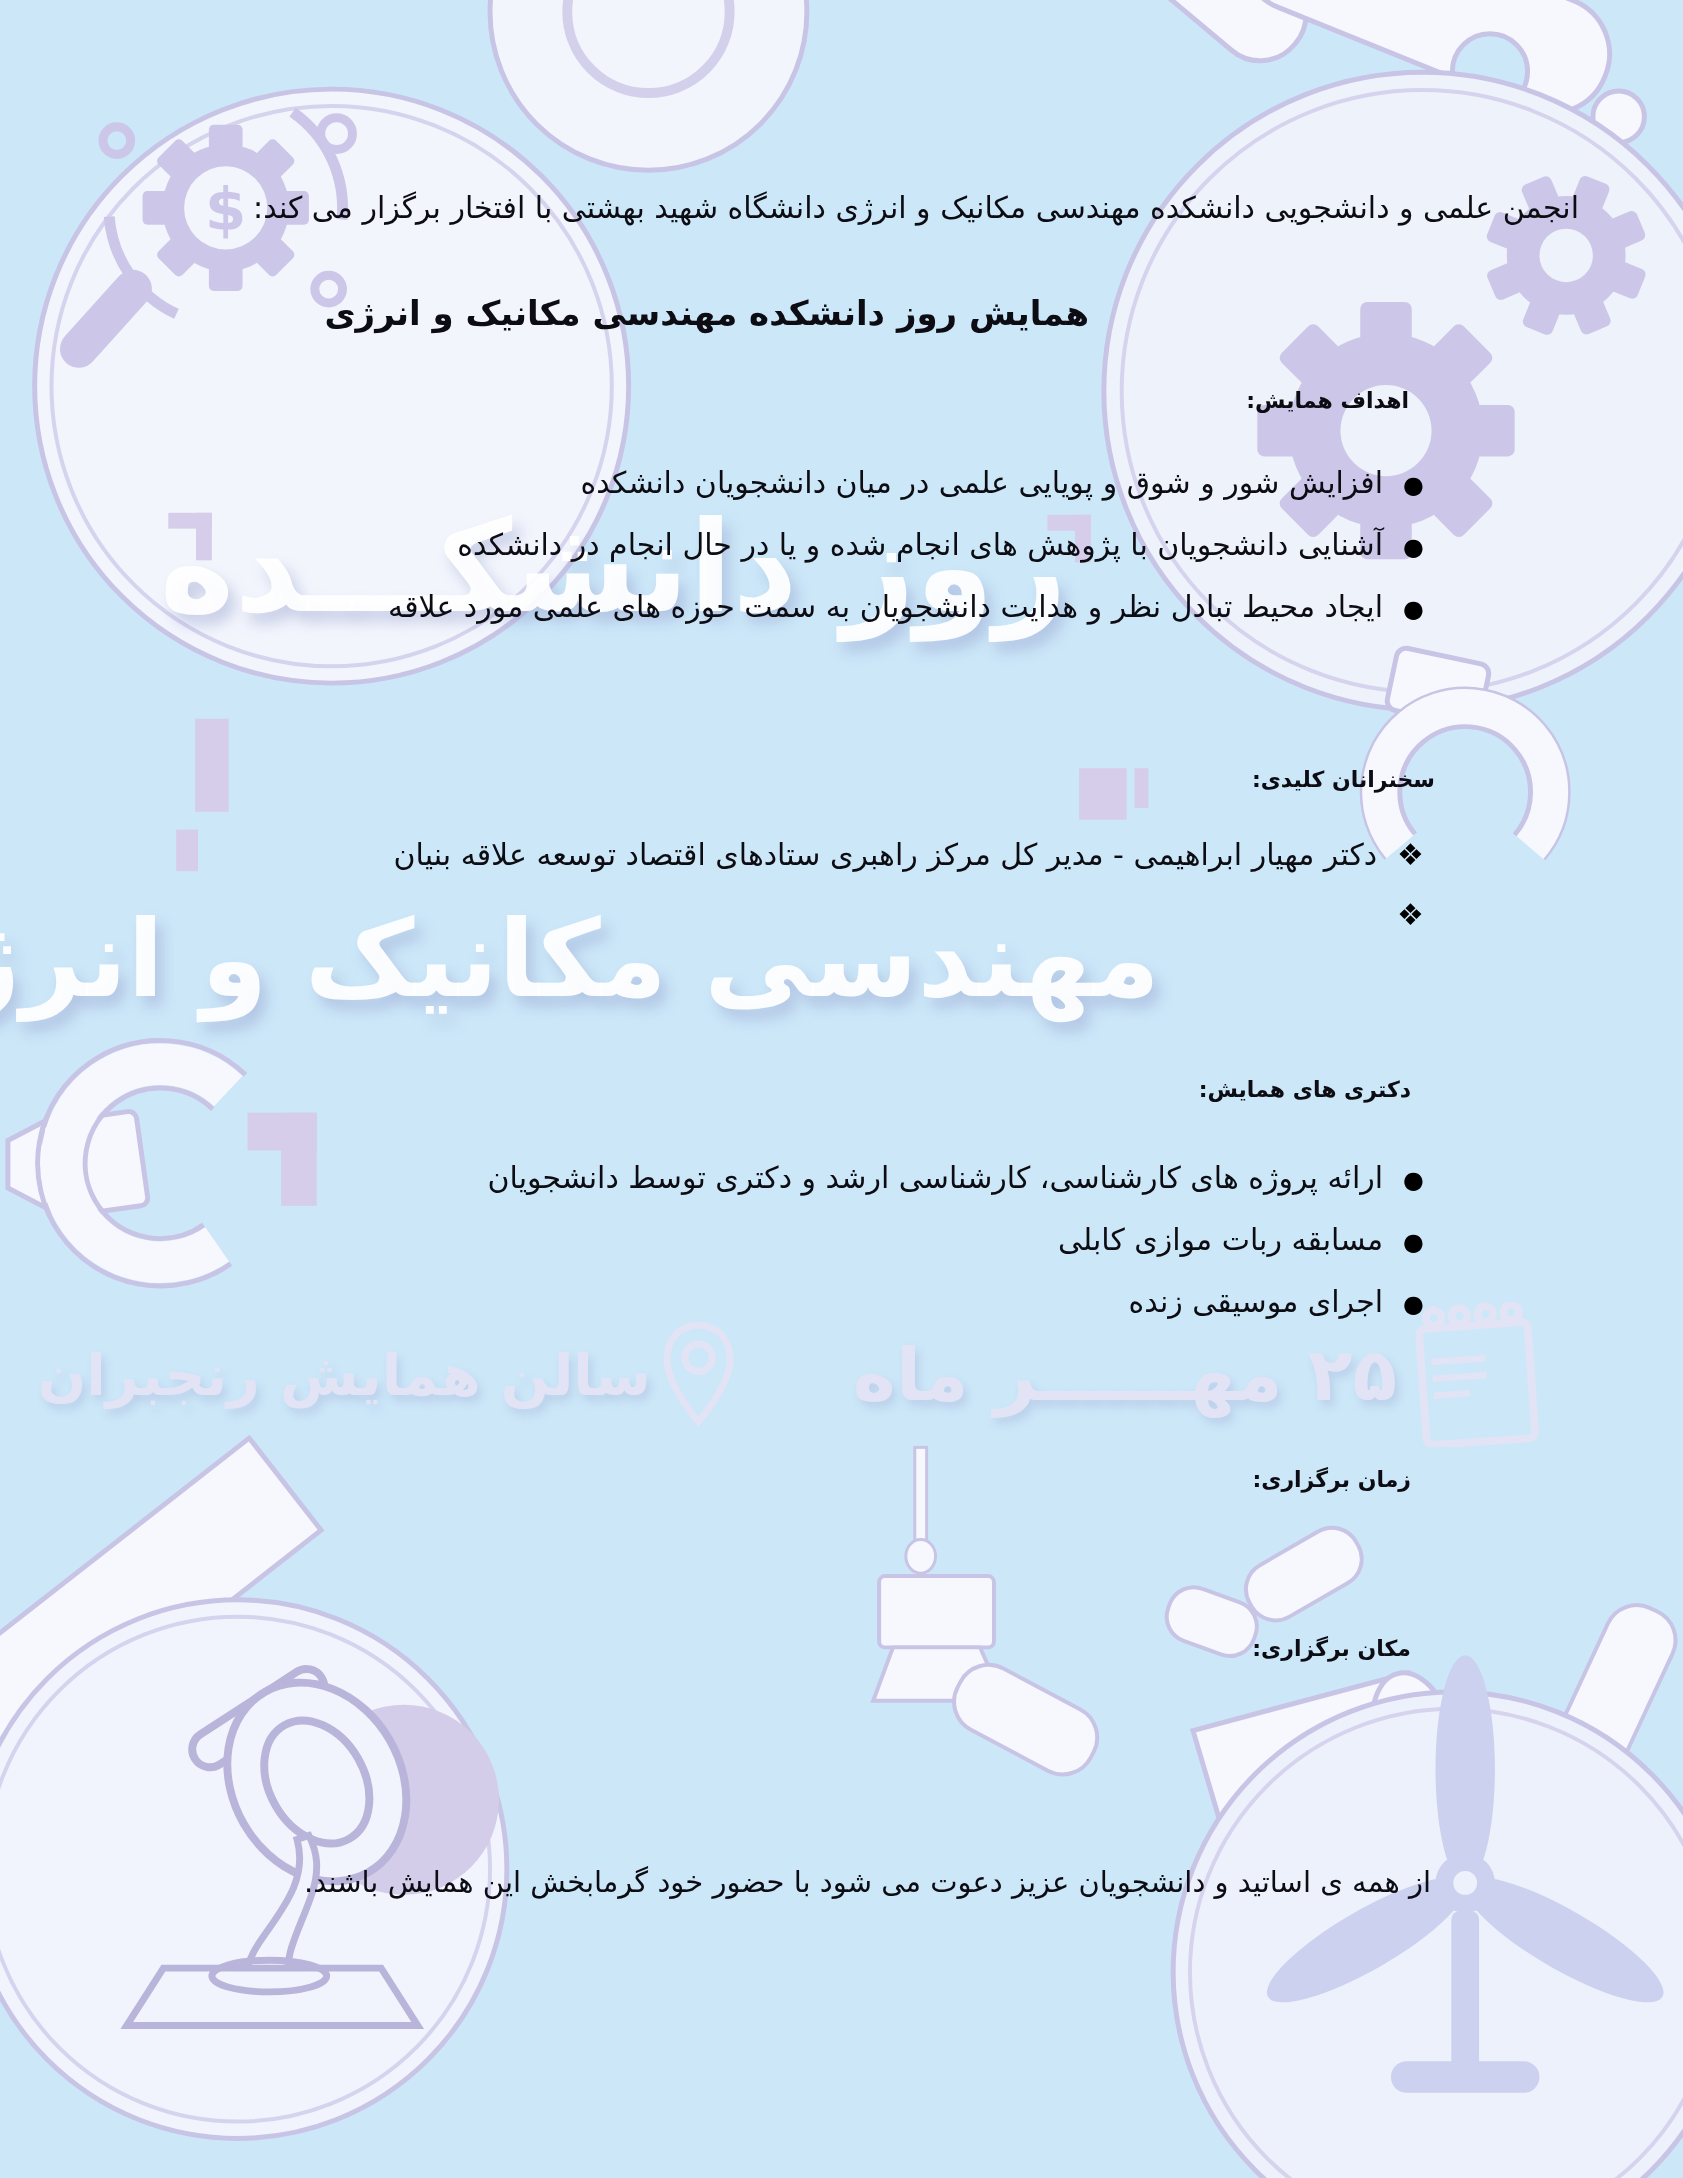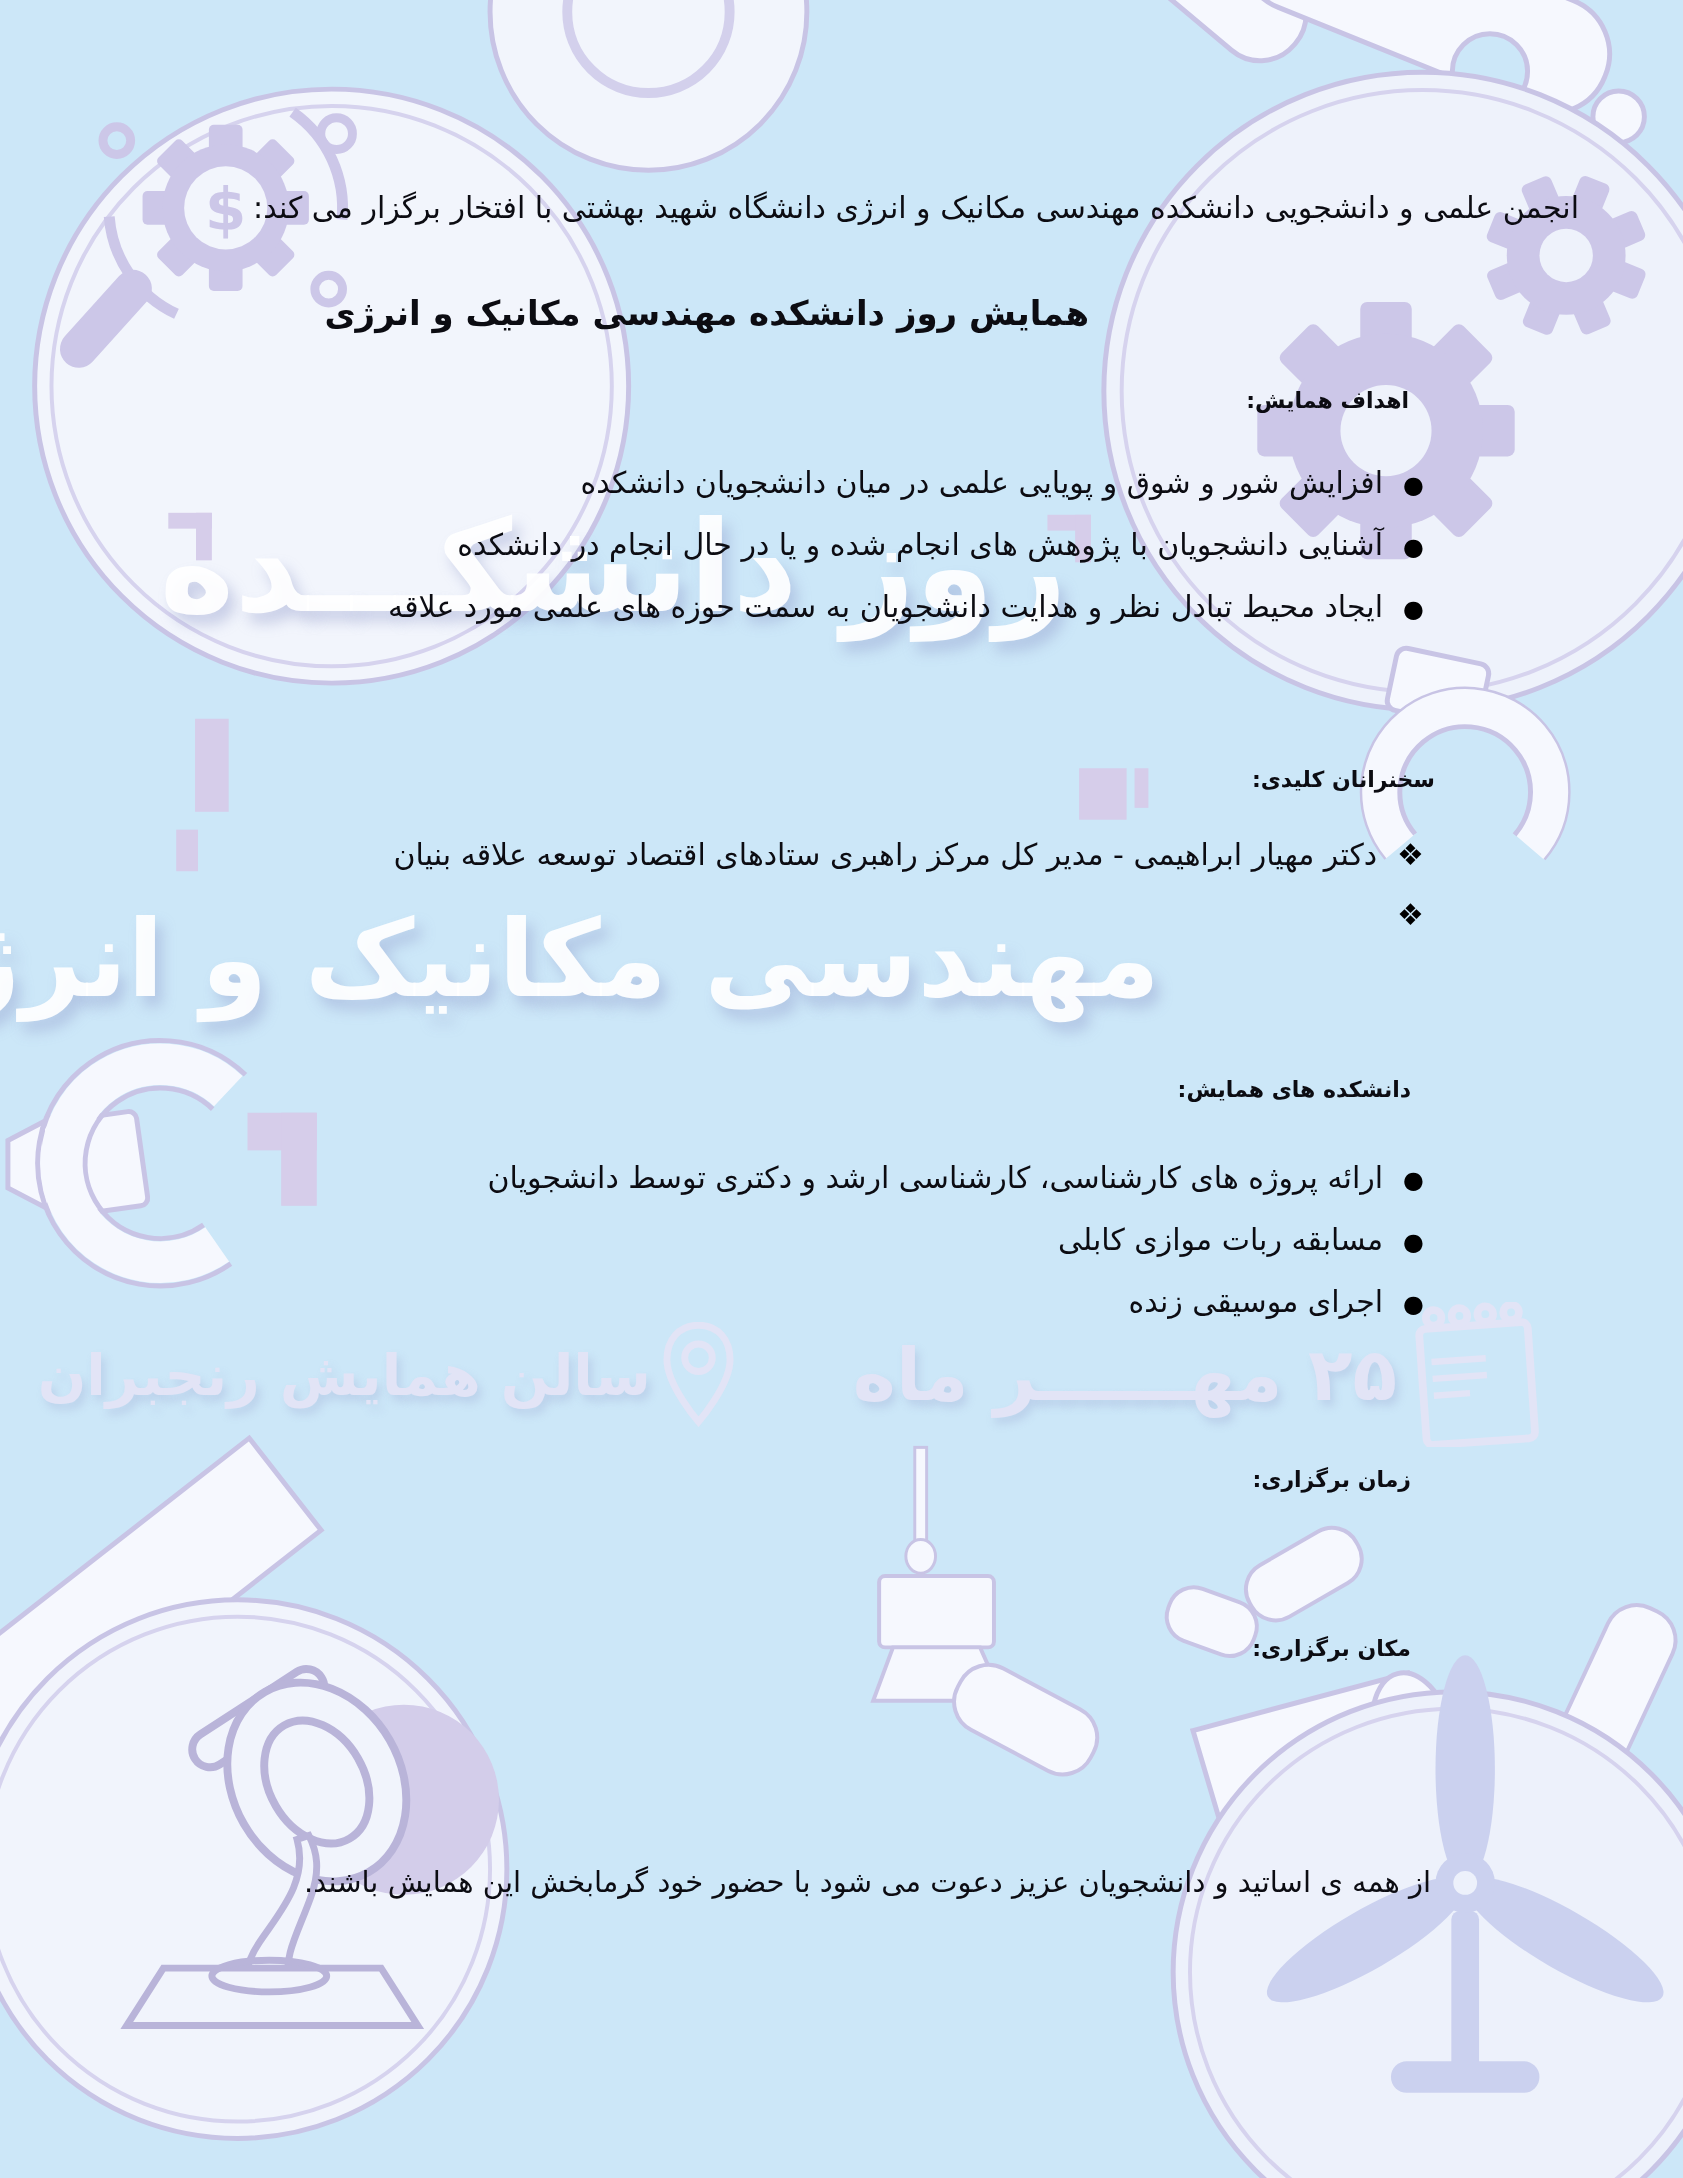--- a/index.html
+++ b/index.html
@@ -225,7 +225,7 @@
     </div>
   </div>
 
-  <div class="abs heading" style="top:1077px; right:272px;">دانشکده های همایش:</div>
+  <div class="abs heading" style="top:1077px; right:272px;">دکتری های همایش:</div>
 
   <div class="list" style="top:1160px; right:259px;">
     <div class="row">

